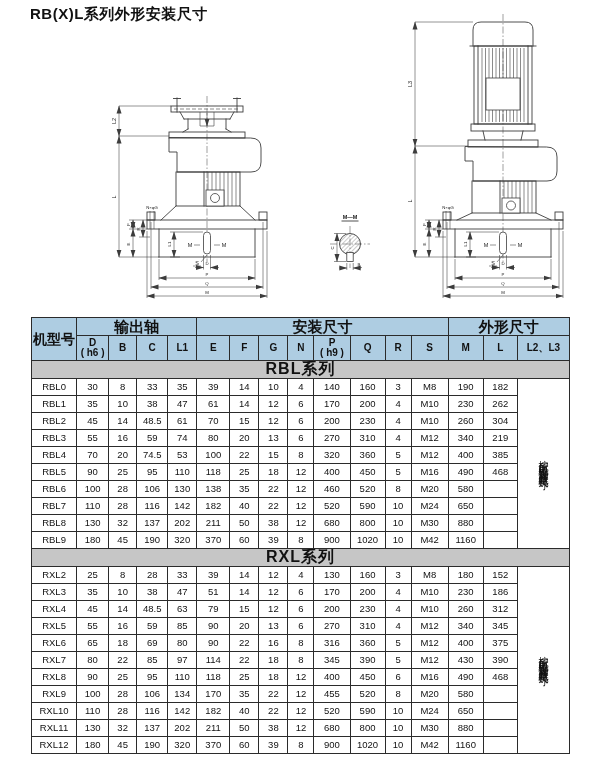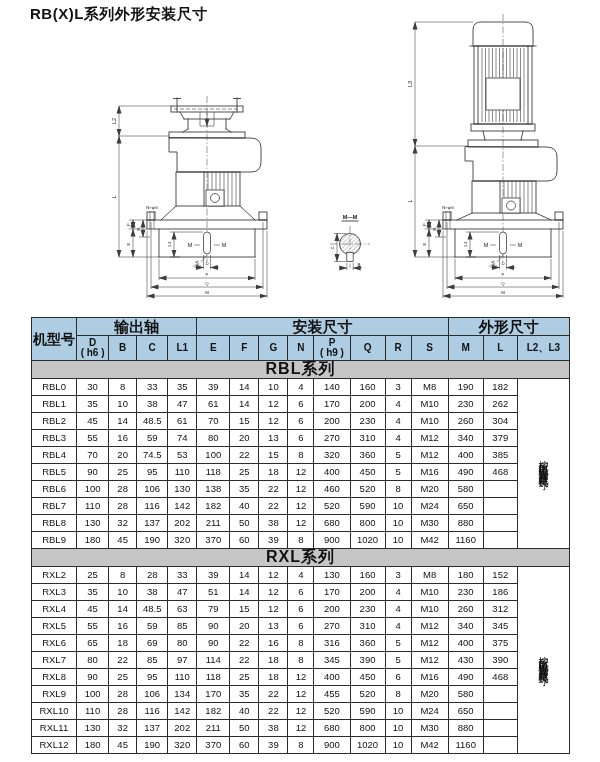--- a/index.html
+++ b/index.html
@@ -430,7 +430,7 @@
           <td>4</td>
           <td>M12</td>
           <td>340</td>
-          <td>379</td>
+          <td>219</td>
         </tr>
         <tr>
           <td class="model">RBL4</td>

